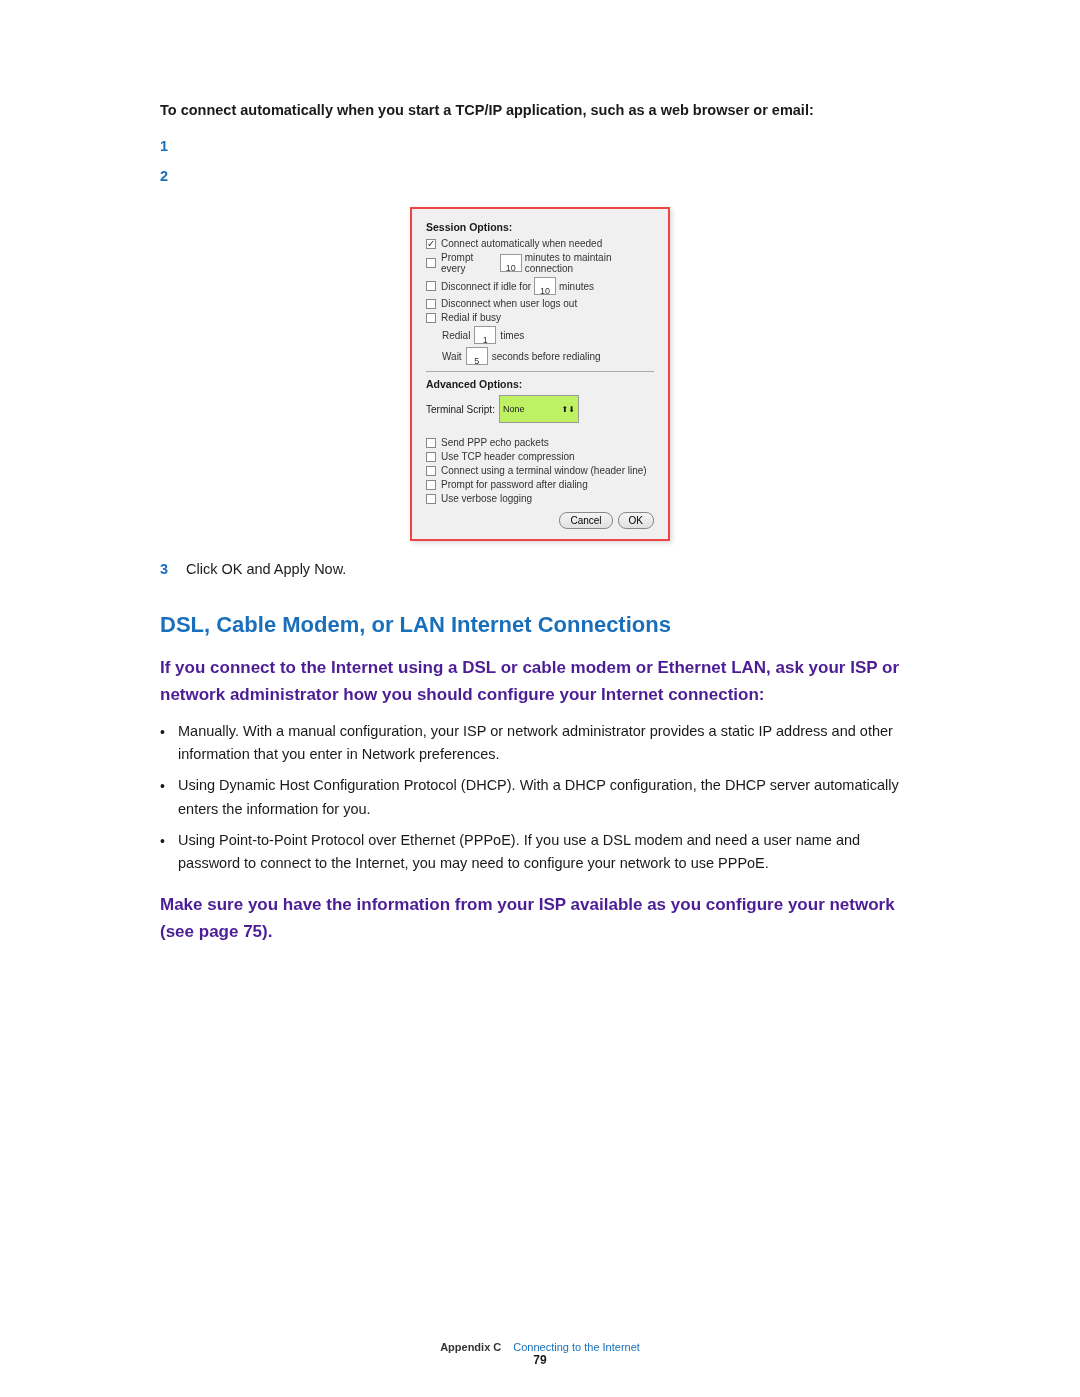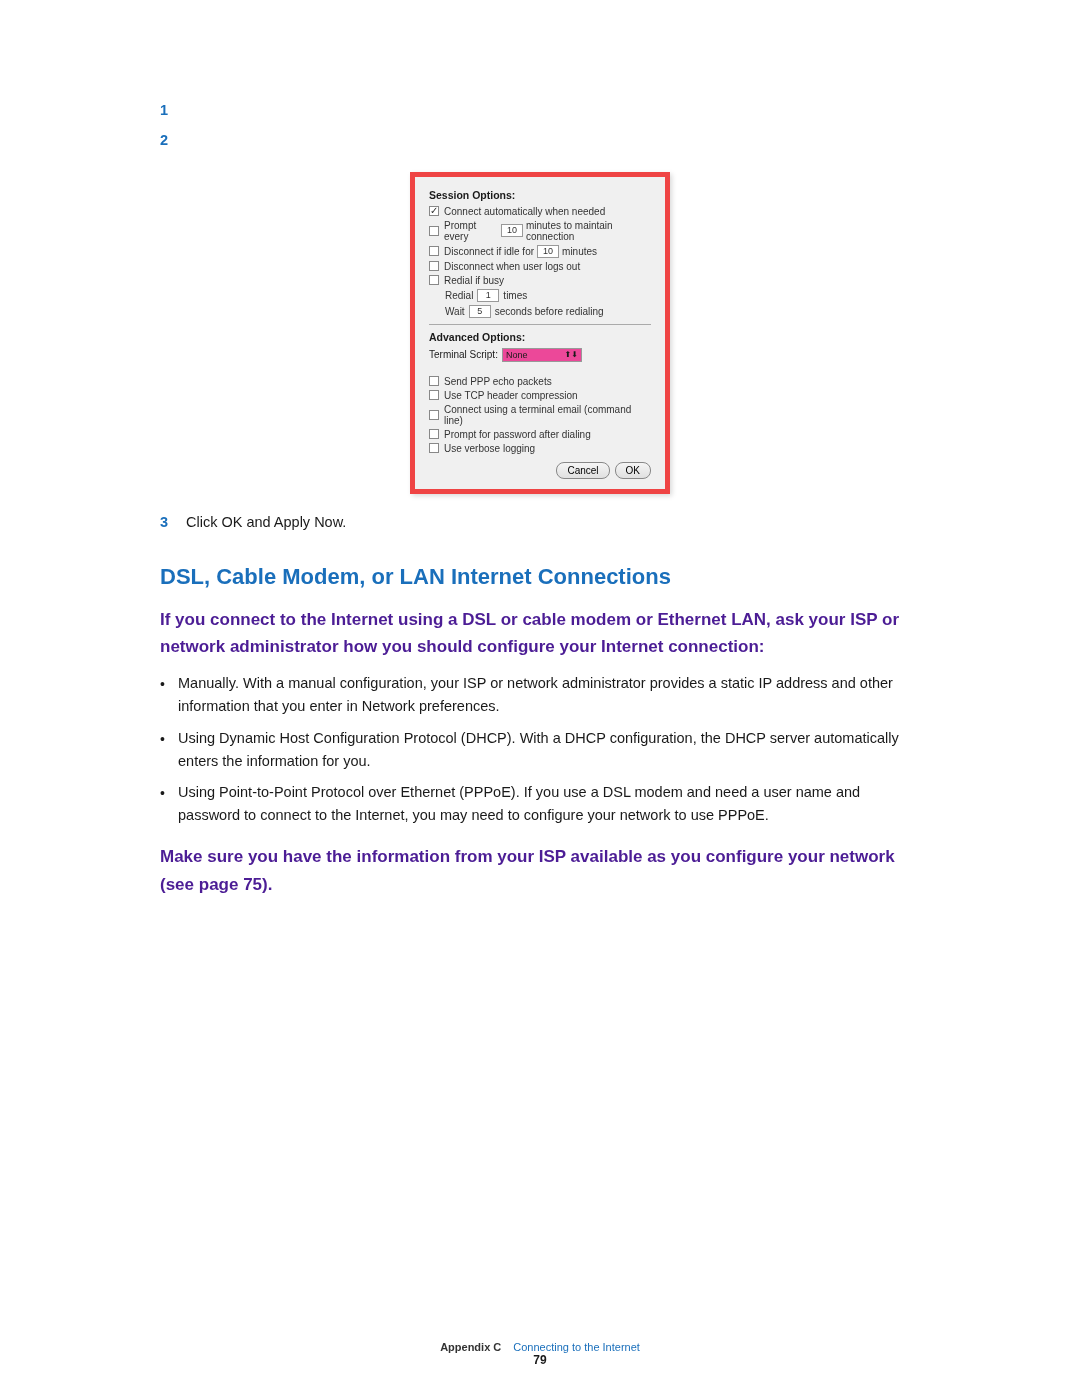--- a/index.html
+++ b/index.html
@@ -228,6 +228,7 @@
 
 <div class="page-content">
 
+  <p class="intro-bold">To connect automatically when you start a TCP/IP application, such as a web browser or email:</p>
 
   <ol class="numbered-steps">
     <li>

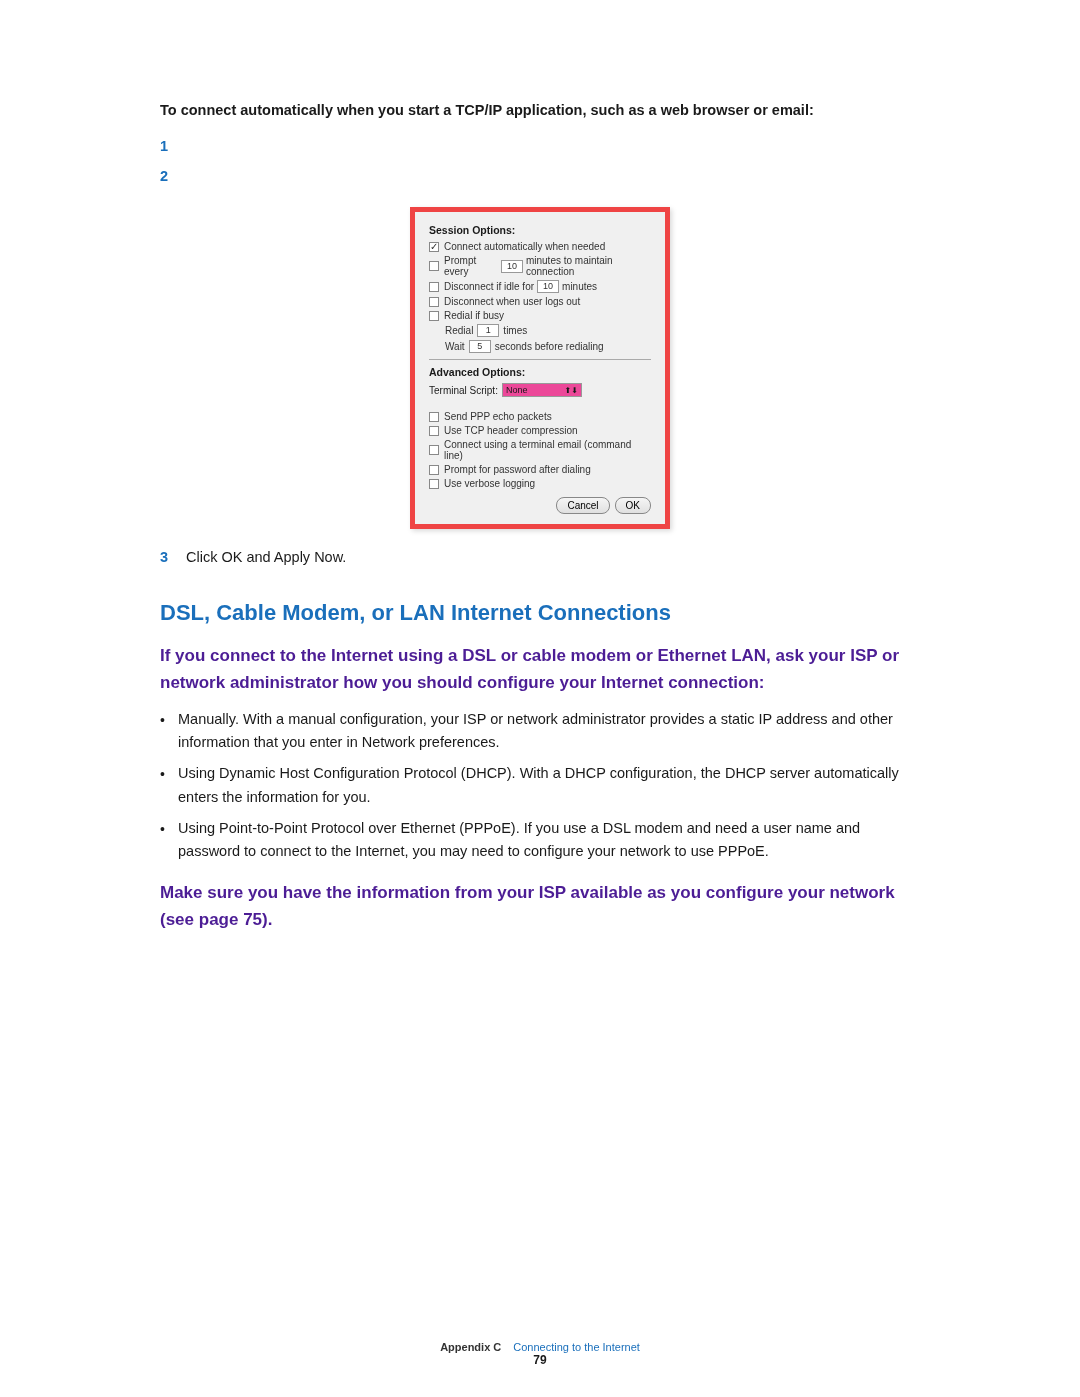--- a/index.html
+++ b/index.html
@@ -49,7 +49,7 @@
 
     
     .dialog-image {
-      border: 5px solid #ef4444;
+      border: 2px solid #ef4444;
       background: #f0f0f0;
       width: 260px;
       margin: 18px auto 18px auto;

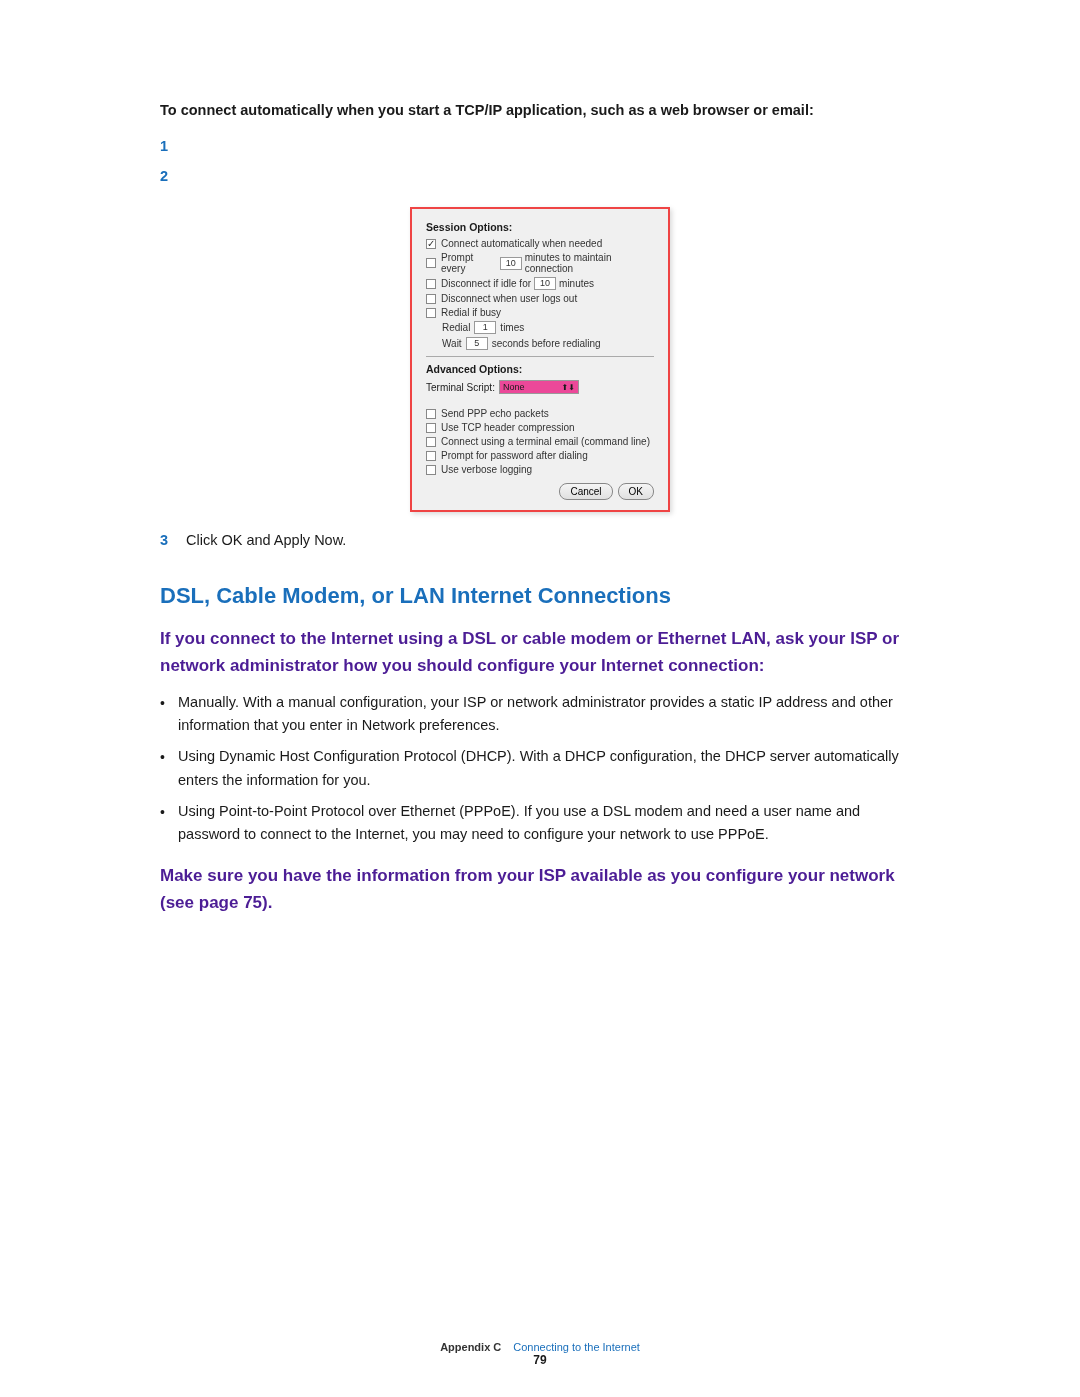--- a/index.html
+++ b/index.html
@@ -102,7 +102,7 @@
       background: #fff;
       height: 13px;
       font-size: 9px;
-      padding: 0 3px;
+      padding: 8px 3px;
       display: inline-block;
       min-width: 22px;
       text-align: center;

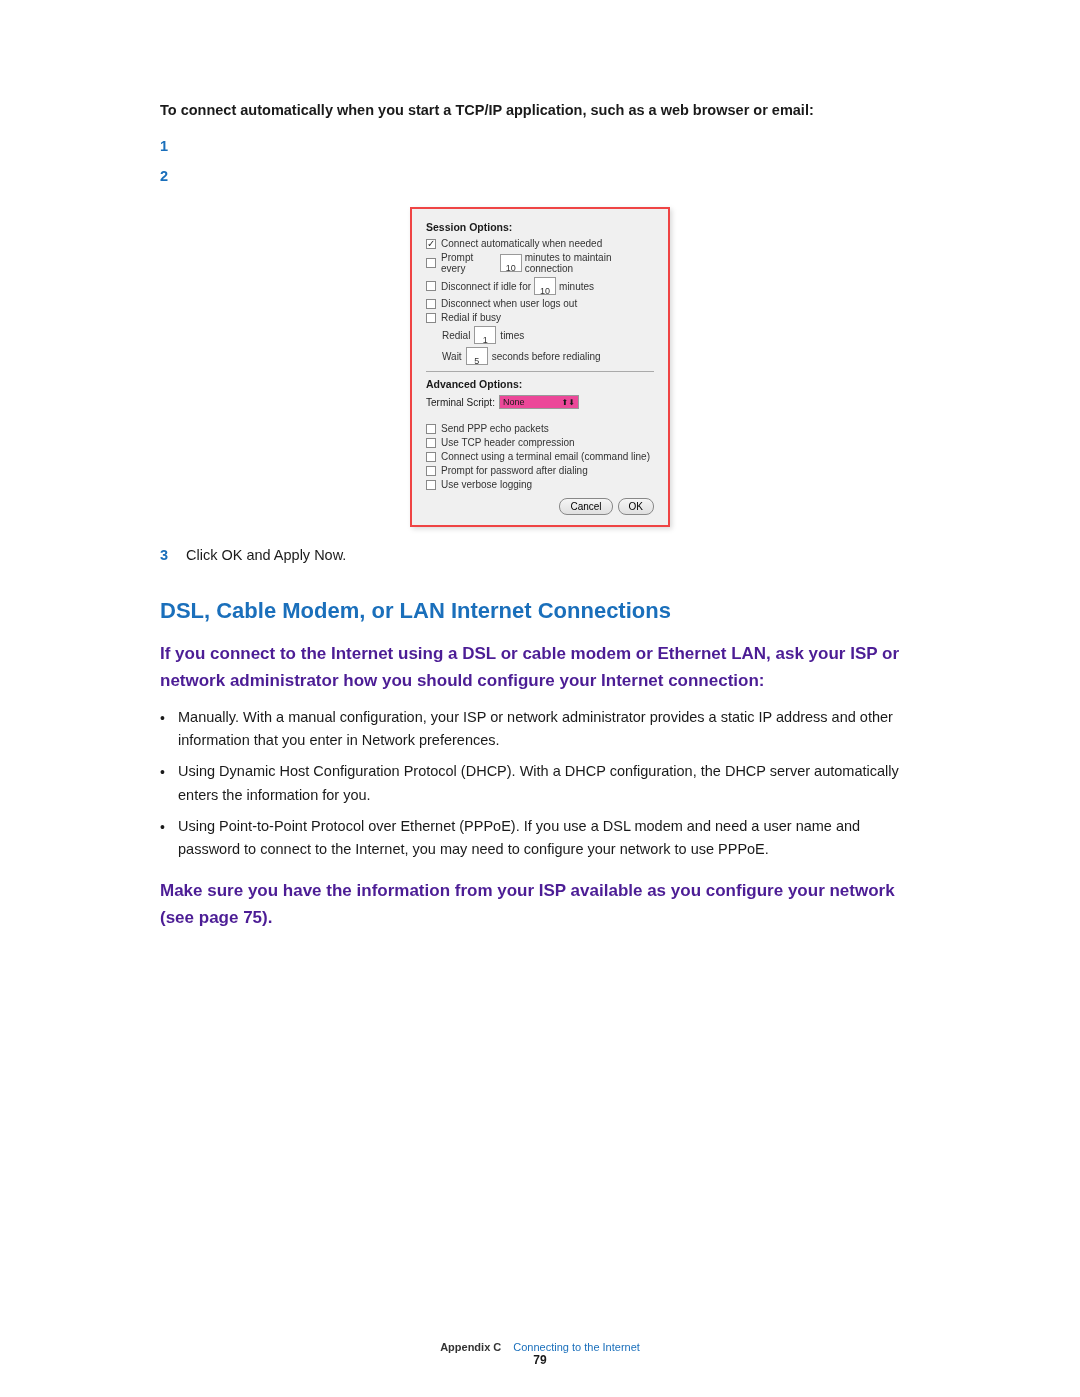--- a/index.html
+++ b/index.html
@@ -123,8 +123,8 @@
 
     .dialog-select {
       border: 1px solid #999;
-      background: #ec4899;
-      height: 14px;
+      background: #bef264;
+      height: 28px;
       font-size: 9px;
       padding: 0 3px;
       display: inline-flex;

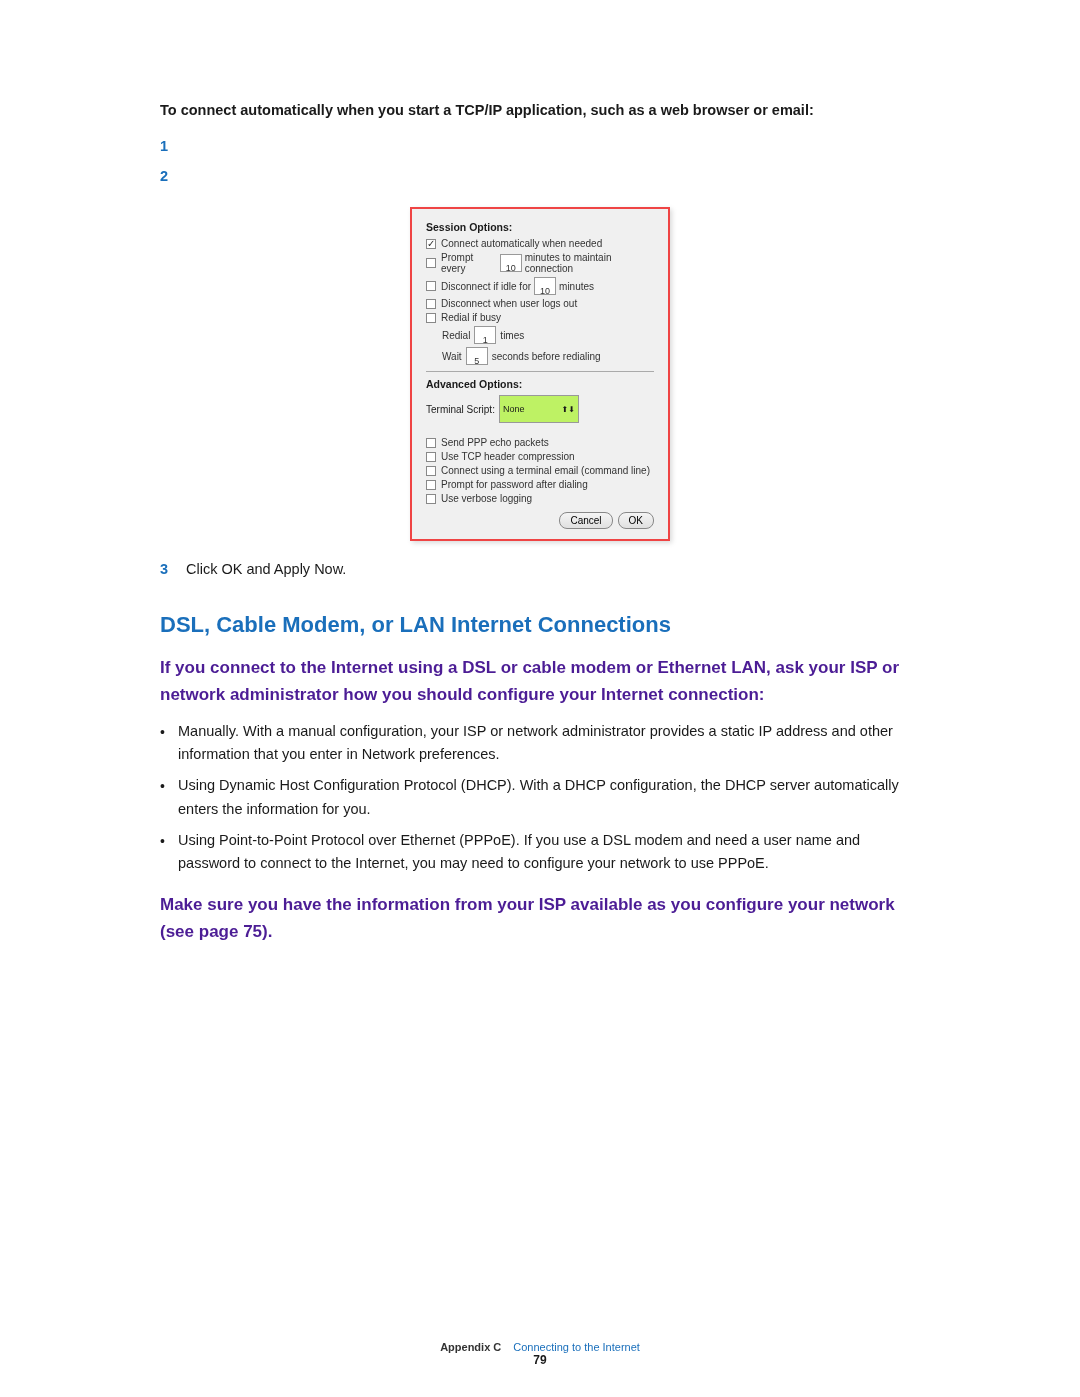--- a/index.html
+++ b/index.html
@@ -308,7 +308,7 @@
 
     <div class="dialog-row">
       <span class="checkbox"></span>
-      <span>Connect using a terminal email (command line)</span>
+      <span>Connect using a terminal window (header line)</span>
     </div>
 
     <div class="dialog-row">

